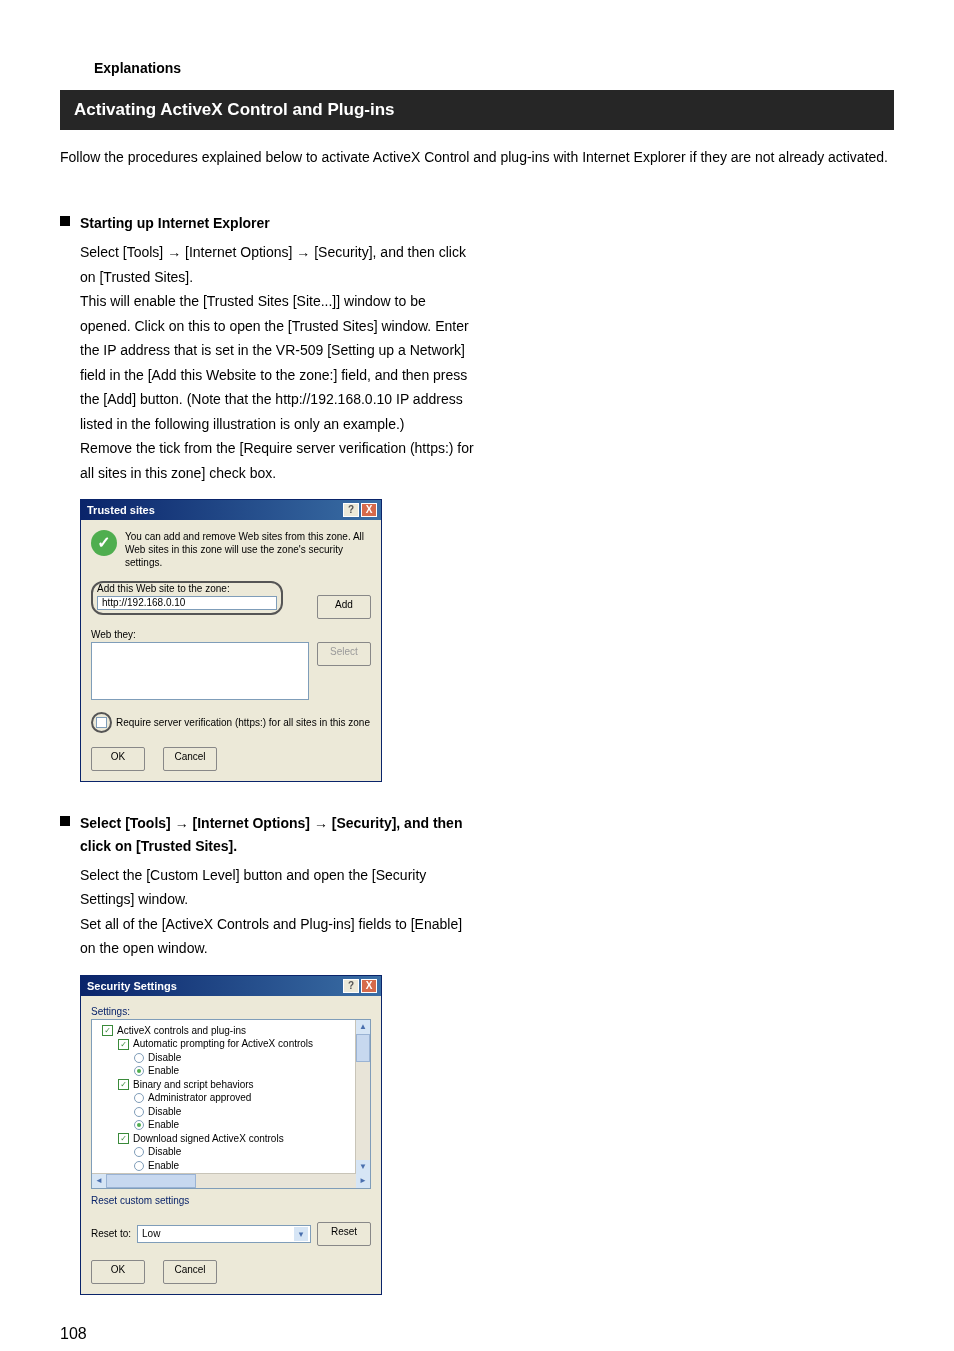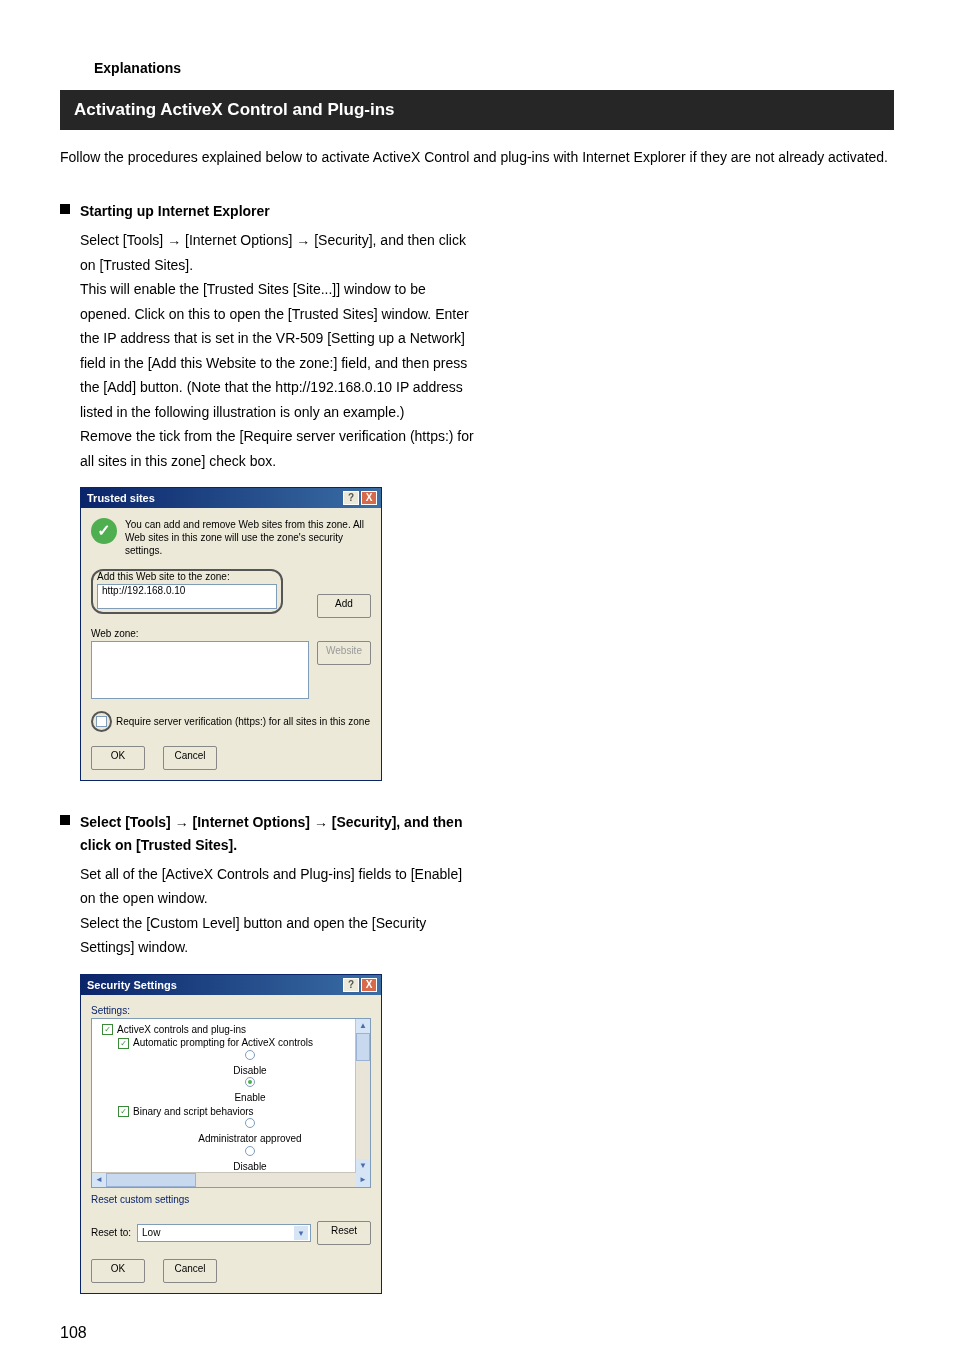--- a/index.html
+++ b/index.html
@@ -32,7 +32,7 @@
   .intro {
     font-size: 14px;
     line-height: 1.7;
-    margin-bottom: 30px;
+    margin-bottom: 42px;
   }
   .column {
     width: 420px;

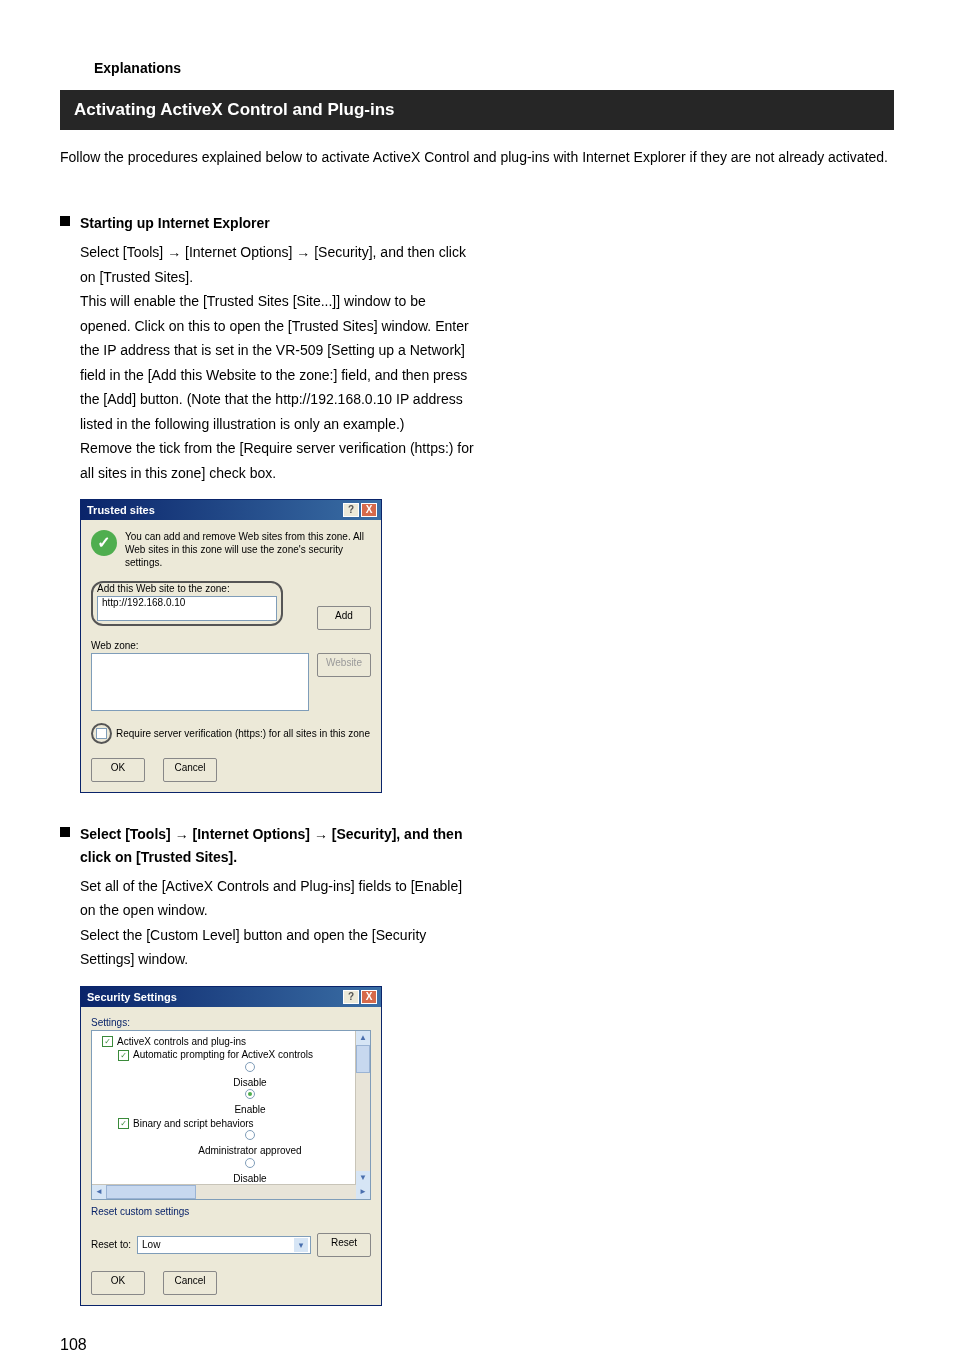--- a/index.html
+++ b/index.html
@@ -150,7 +150,7 @@
     flex: 1;
     border: 1px solid #7f9db9;
     background: #fff;
-    height: 25px;
+    height: 14px;
     padding: 0 4px;
     font-size: 10px;
     box-sizing: border-box;

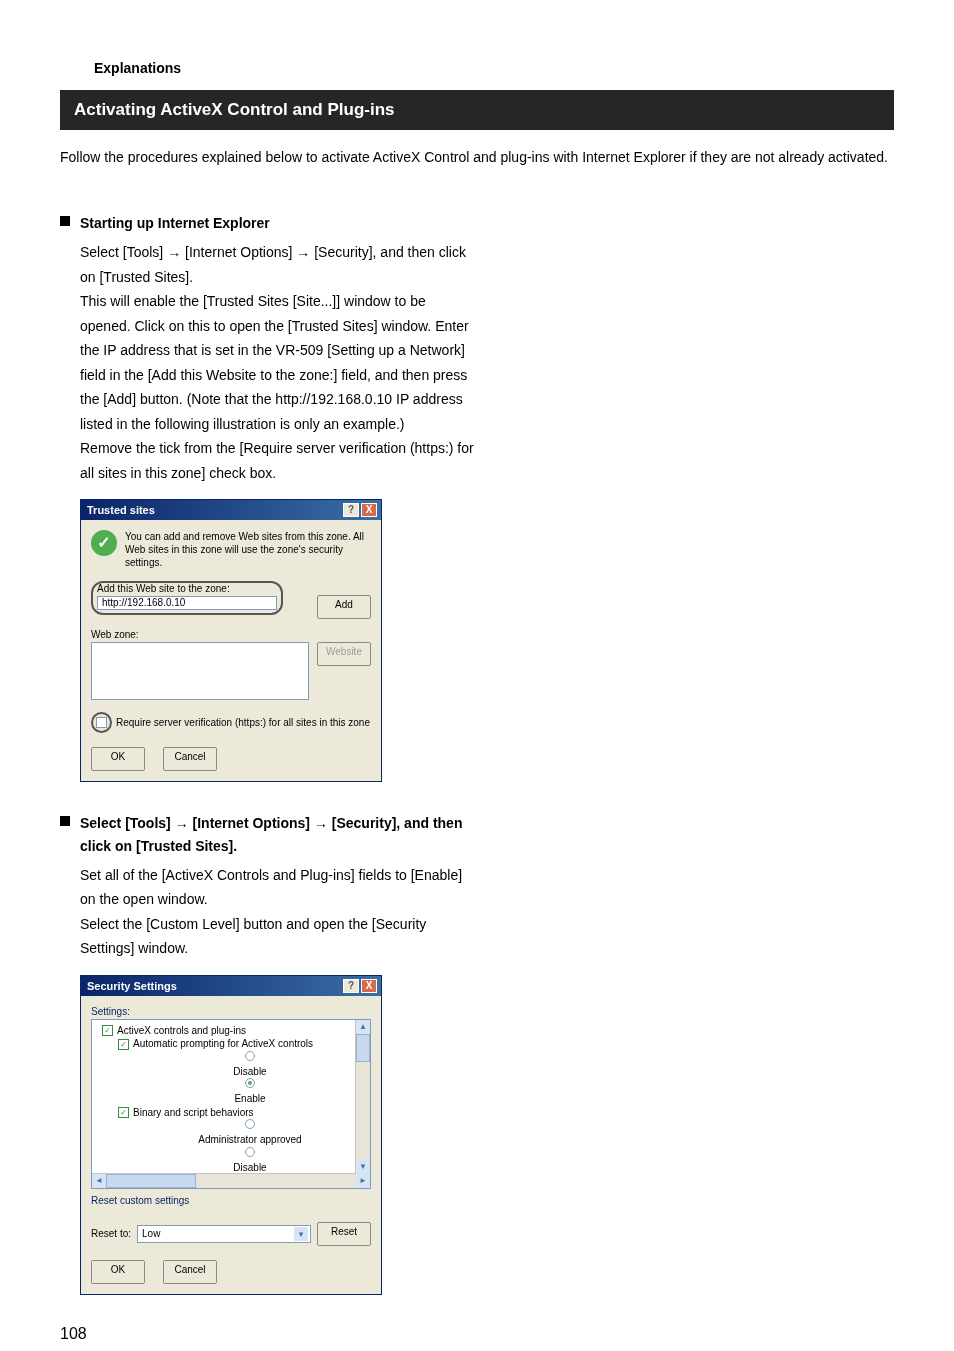--- a/index.html
+++ b/index.html
@@ -407,7 +407,7 @@
         <div style="display:flex; justify-content:flex-end; margin-top:-20px; margin-bottom:10px;">
           <div class="win-btn">Add</div>
         </div>
-        <div class="field-label">Web zone:</div>
+        <div class="field-label">Web they:</div>
         <div class="list-row">
           <div class="listbox" style="flex:1;"></div>
           <div class="win-btn disabled">Website</div>

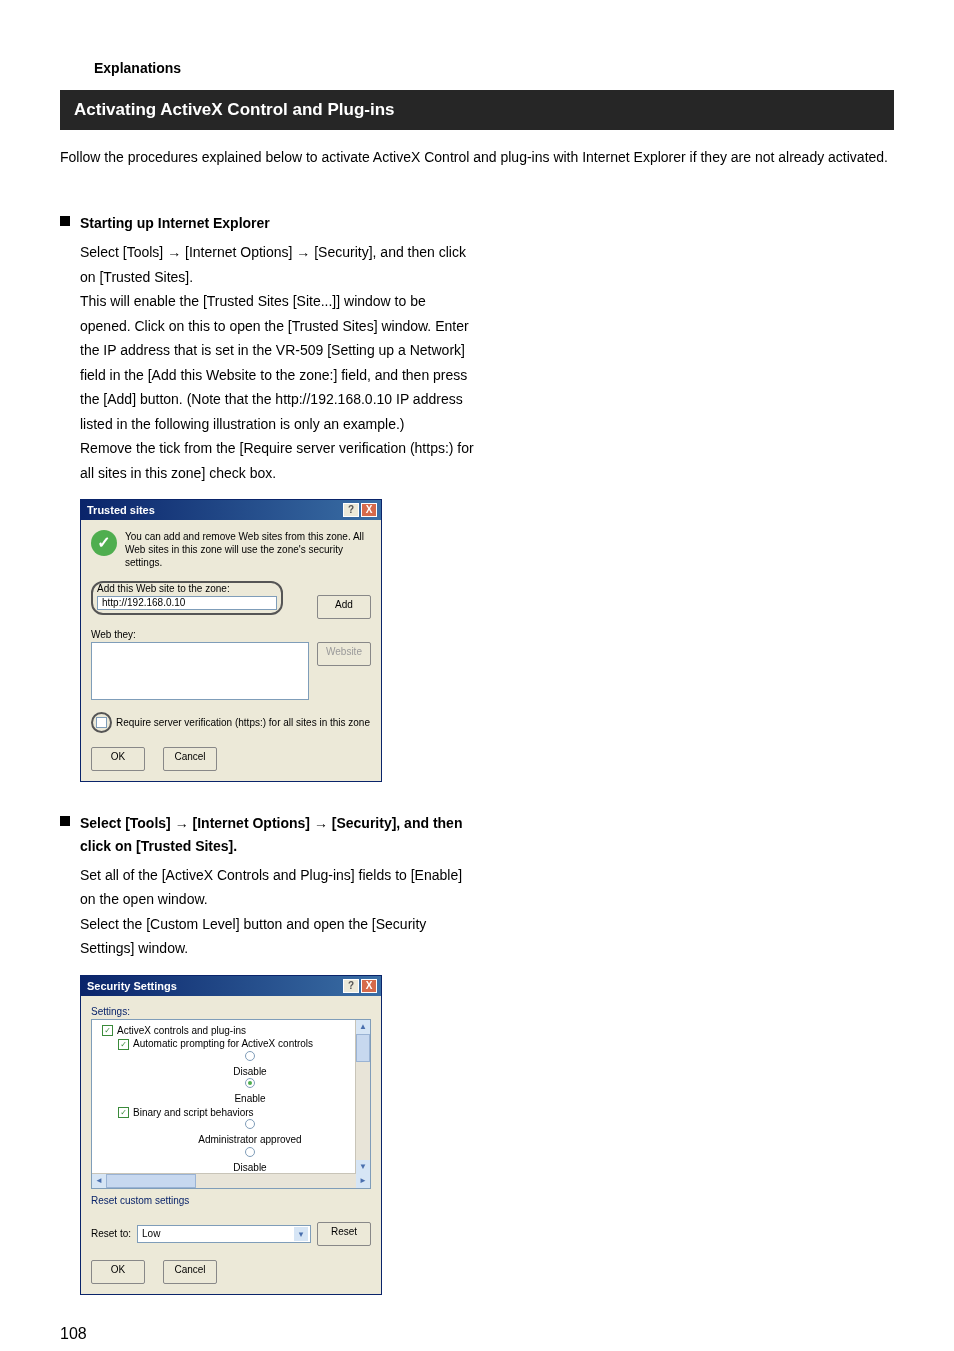--- a/index.html
+++ b/index.html
@@ -410,7 +410,7 @@
         <div class="field-label">Web they:</div>
         <div class="list-row">
           <div class="listbox" style="flex:1;"></div>
-          <div class="win-btn disabled">Website</div>
+          <div class="win-btn disabled">Select</div>
         </div>
         <div class="checkbox-row">
           <div class="oval-check">

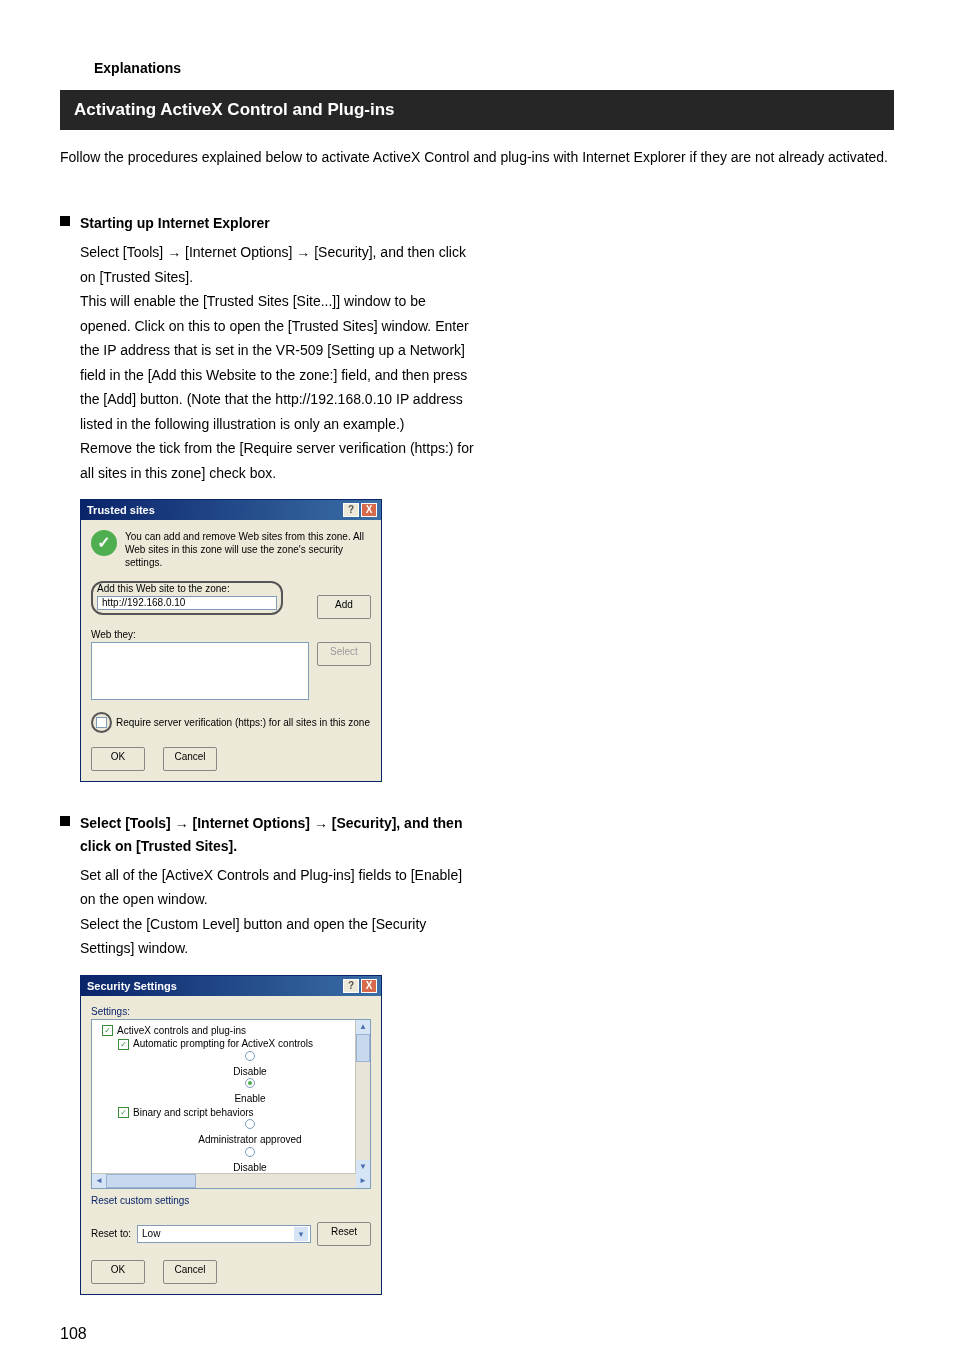--- a/index.html
+++ b/index.html
@@ -432,8 +432,8 @@
       </div>
     </div>
     <div class="bullet-body">
+      <div>Select the [Custom Level] button and open the [Security Settings] window.</div>
       <div>Set all of the [ActiveX Controls and Plug-ins] fields to [Enable] on the open window.</div>
-      <div>Select the [Custom Level] button and open the [Security Settings] window.</div>
     </div>
 
     <div class="dlg">

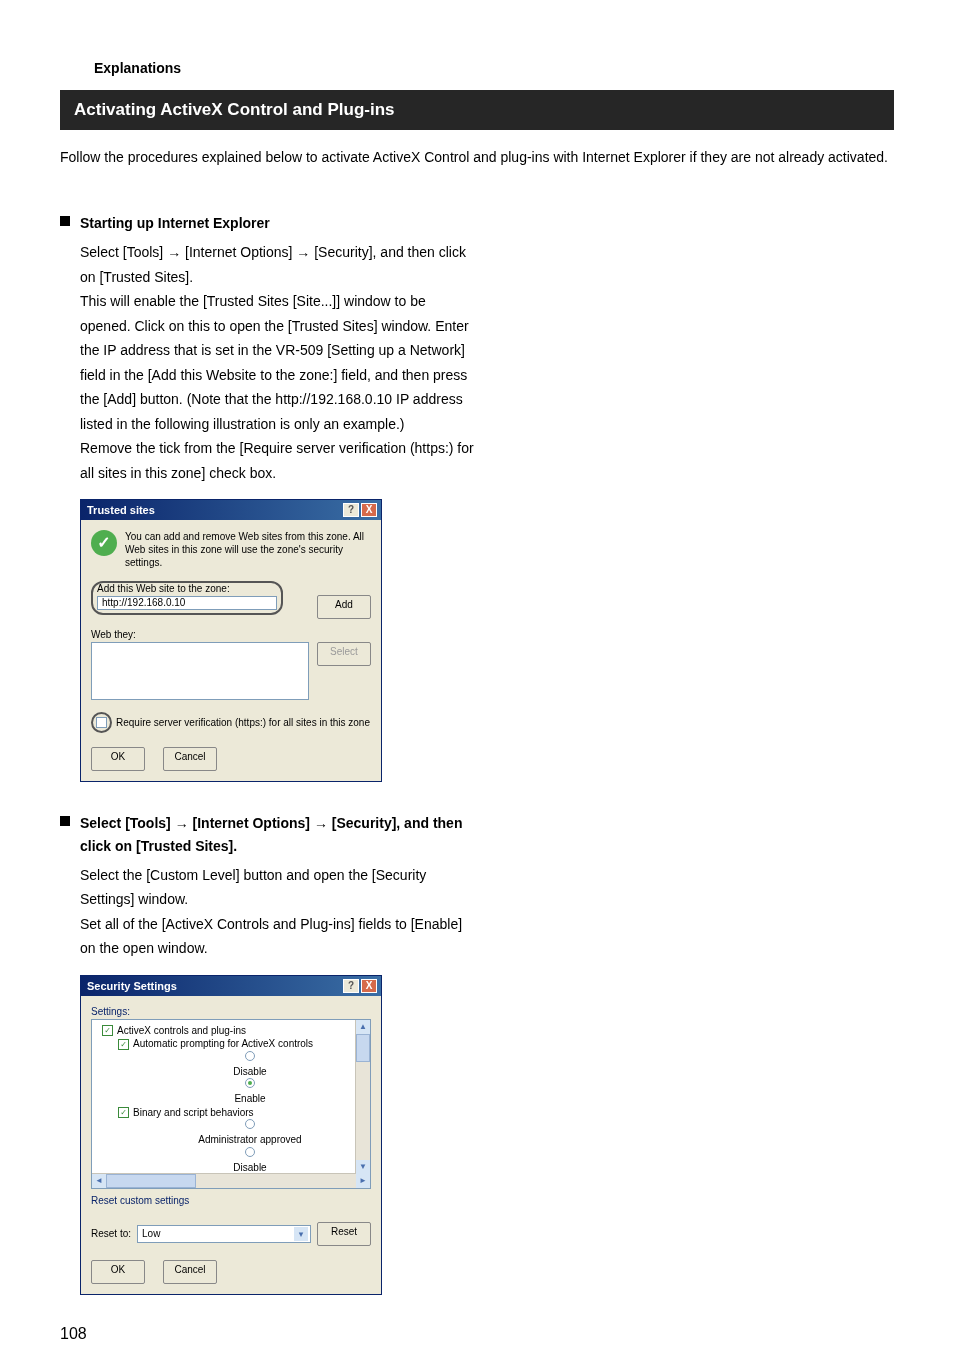--- a/index.html
+++ b/index.html
@@ -233,7 +233,7 @@
   }
   .lvl1 { margin-left: 6px; }
   .lvl2 { margin-left: 22px; }
-  .lvl3 { margin-left: 38px; flex-direction: column; }
+  .lvl3 { margin-left: 38px; }
   .gear {
     width: 11px;
     height: 11px;

